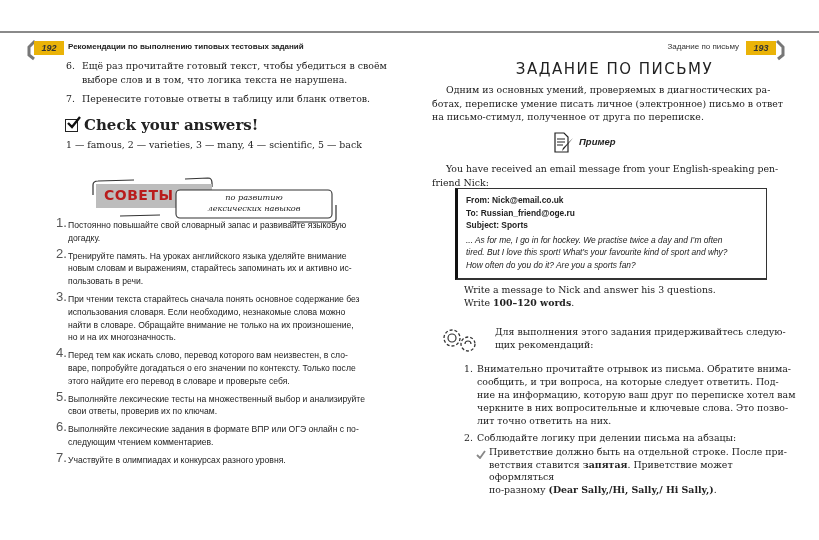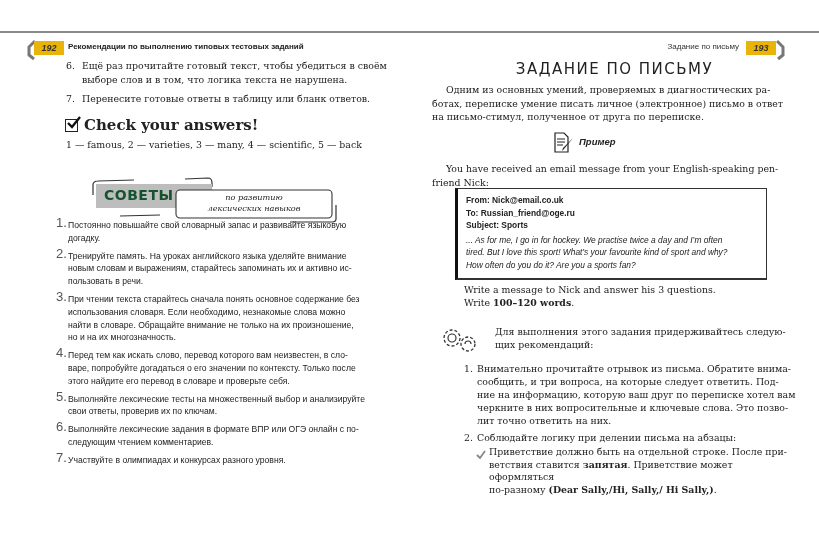--- a/index.html
+++ b/index.html
@@ -69,7 +69,7 @@
       <rect x="86" y="15" width="156" height="28" rx="4" fill="#fff" stroke="#333" stroke-width="1.1"></rect>
       <path d="M246 30 L246 44 Q246 47 242 47 L200 47" stroke="#333" stroke-width="1.2" fill="none"></path>
     </svg>
-    <div style="position:absolute;left:14px;top:12px;font-family:'DejaVu Sans',sans-serif;font-weight:bold;font-size:14px;color:#14532d;letter-spacing:0.5px;">СОВЕТЫ</div>
+    <div style="position:absolute;left:14px;top:12px;font-family:'DejaVu Sans',sans-serif;font-weight:bold;font-size:14px;color:#b91c1c;letter-spacing:0.5px;">СОВЕТЫ</div>
     <div style="position:absolute;left:86px;top:17px;width:156px;text-align:center;font-family:'DejaVu Serif',serif;font-style:italic;font-size:8.2px;line-height:11px;">
       <div>по развитию</div>
       <div>лексических навыков</div>

